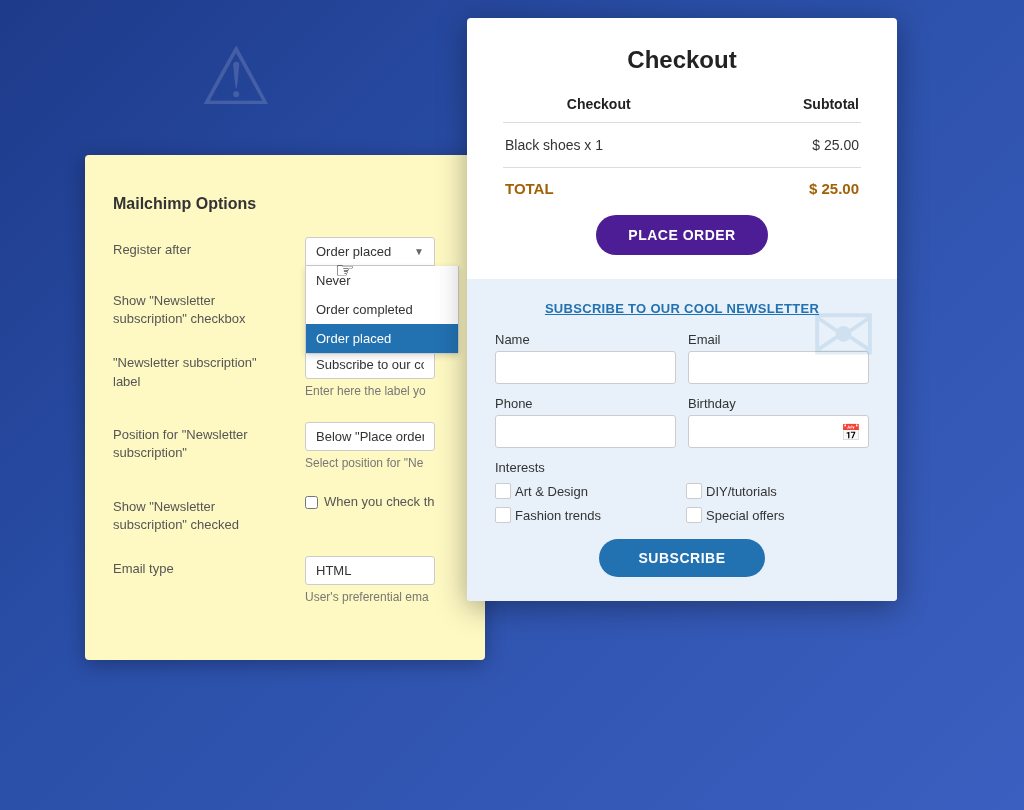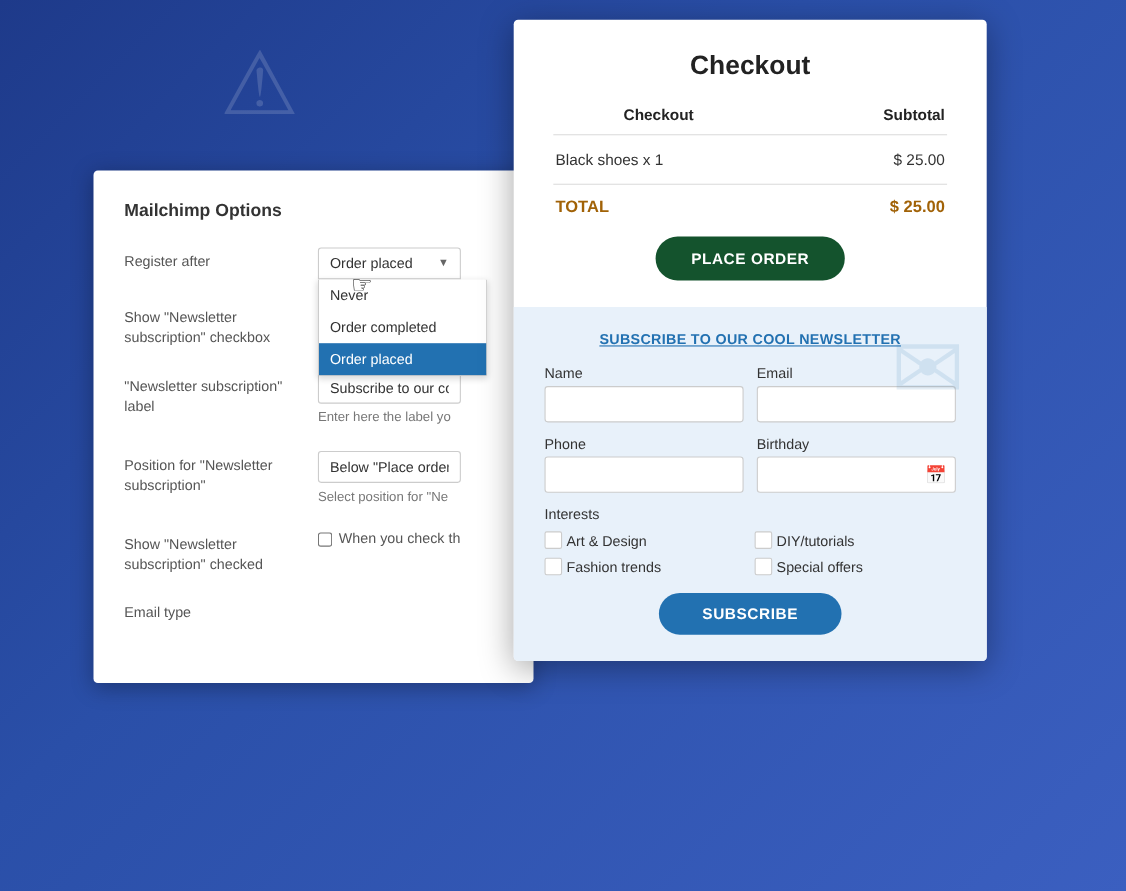--- a/index.html
+++ b/index.html
@@ -43,9 +43,9 @@
       top: 155px;
       left: 85px;
       width: 400px;
-      background: #ffffff;
+      background: #fef9c3;
       border-radius: 4px;
-      padding: 28px 28px 32px;
+      padding: 40px 28px 32px;
       z-index: 10;
       box-shadow: 0 4px 20px rgba(0,0,0,0.3);
     }

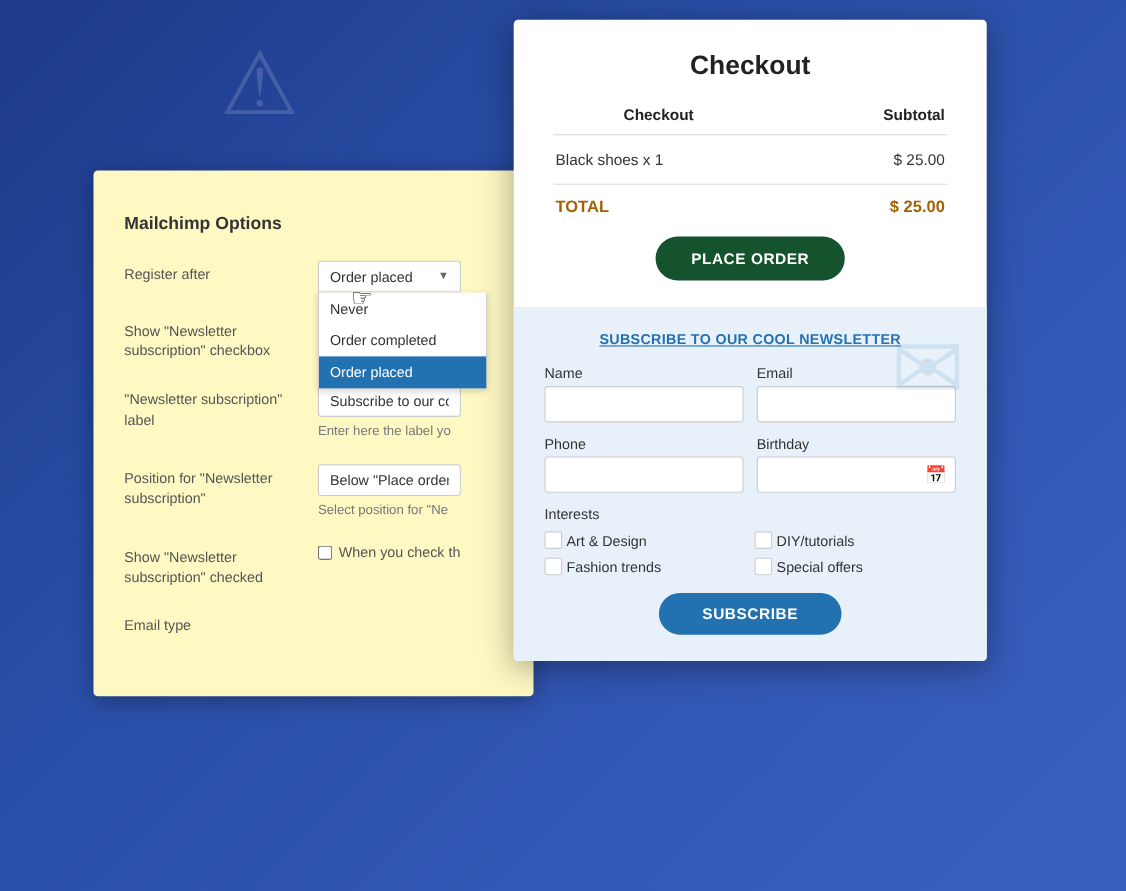--- a/index.html
+++ b/index.html
@@ -239,7 +239,7 @@
     .place-order-btn {
       display: block;
       margin: 16px auto 0;
-      background: #14532d;
+      background: #4c1d95;
       color: white;
       border: none;
       border-radius: 25px;

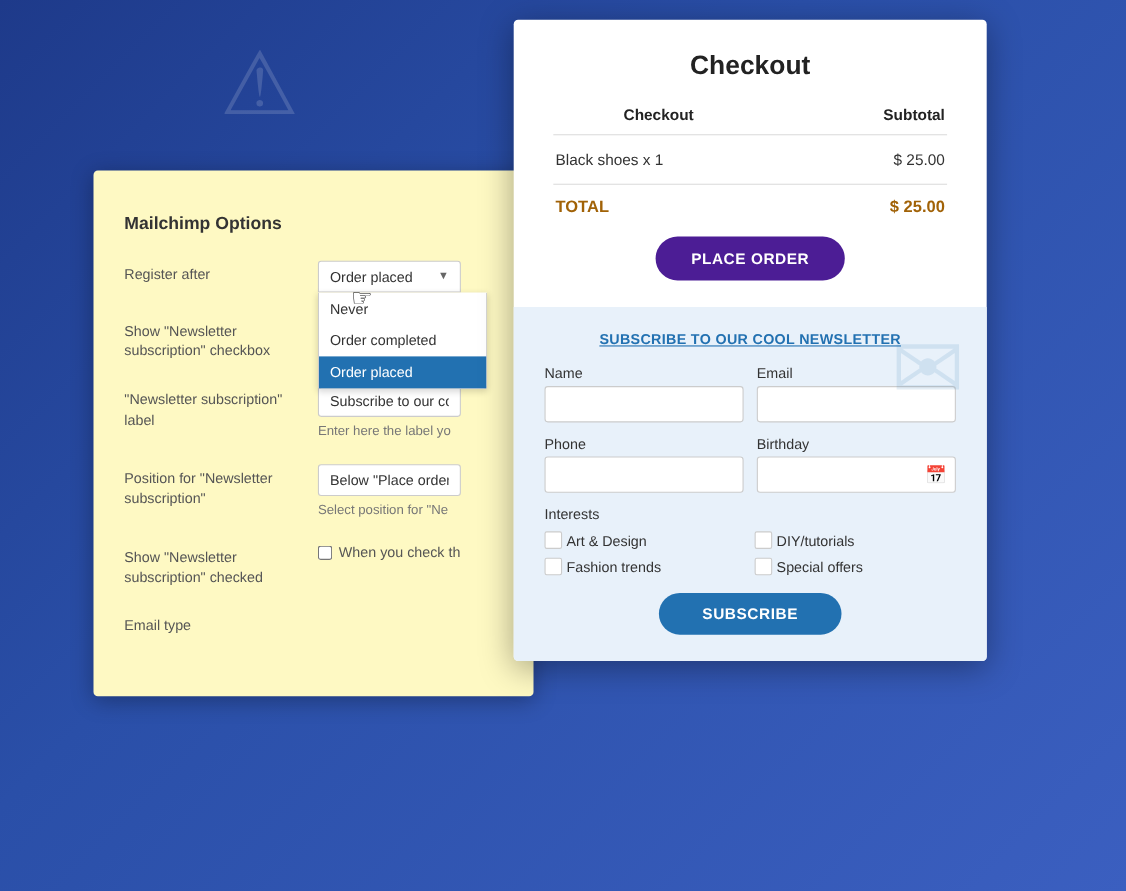--- a/index.html
+++ b/index.html
@@ -61,7 +61,7 @@
       display: flex;
       align-items: flex-start;
       margin-bottom: 22px;
-      gap: 16px;
+      gap: 32px;
     }
 
     .form-label {

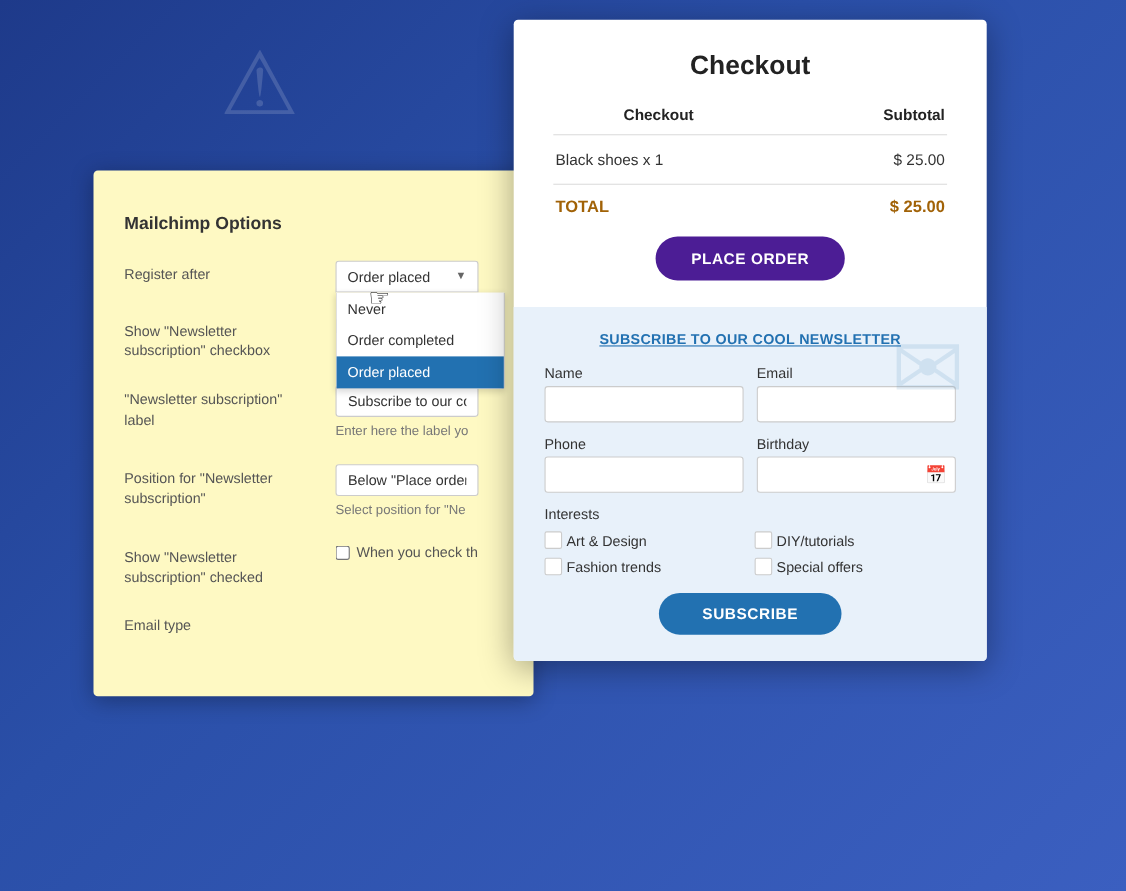--- a/index.html
+++ b/index.html
@@ -437,6 +437,10 @@
 
   <div class="form-row">
     <div class="form-label">Email type</div>
+    <div class="form-control-wrap">
+      <input type="text" class="text-input" value="HTML" style="">
+      <div class="helper-text">User's preferential ema</div>
+    </div>
   </div>
 </div>
 

